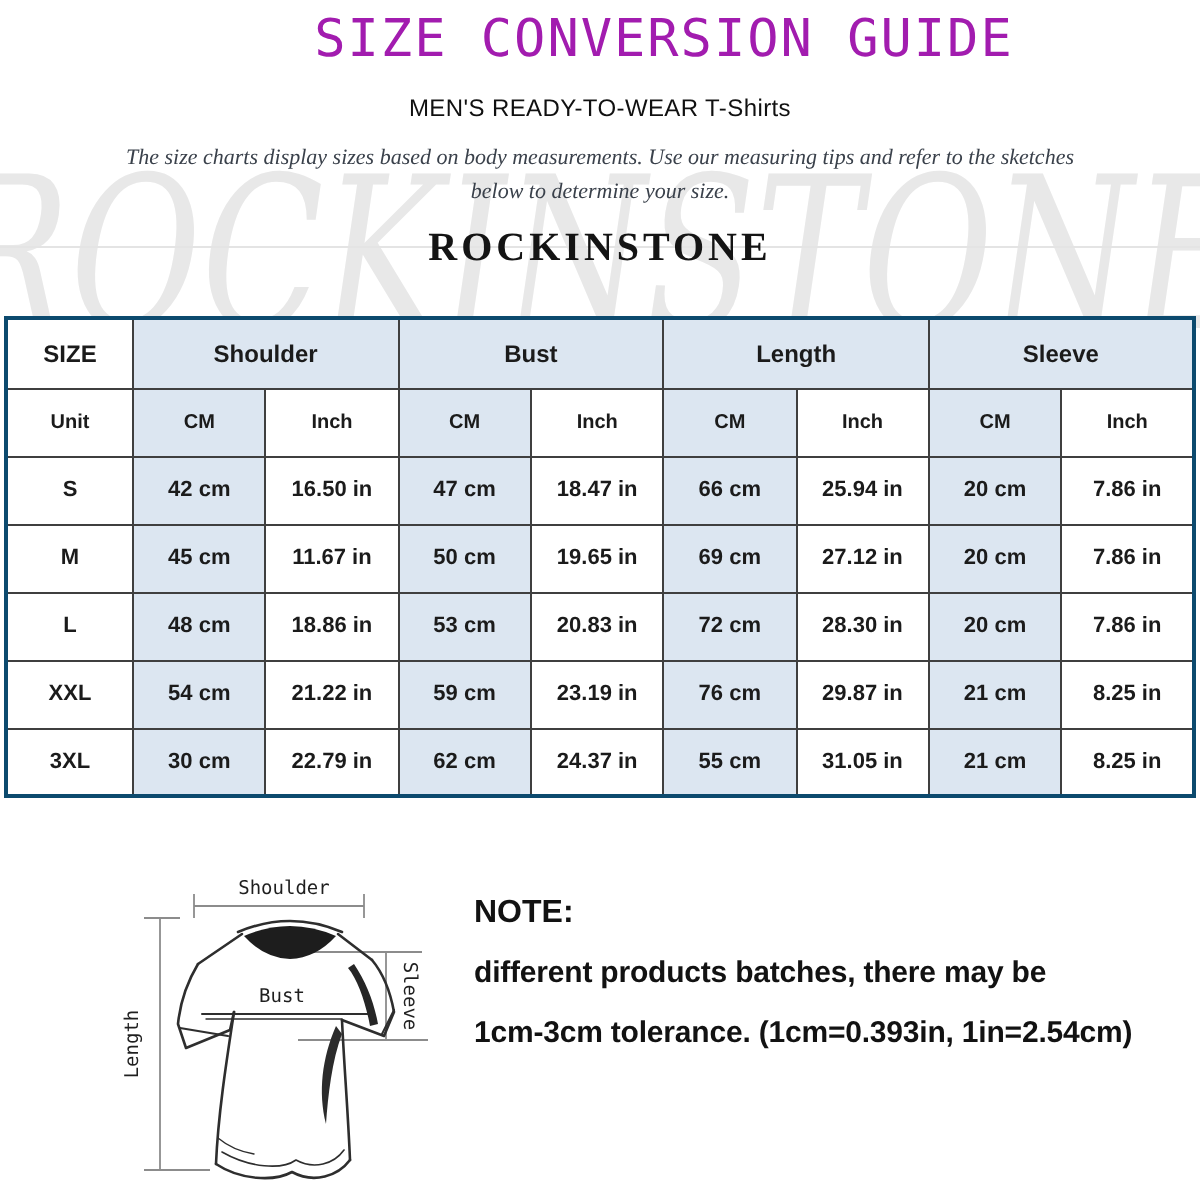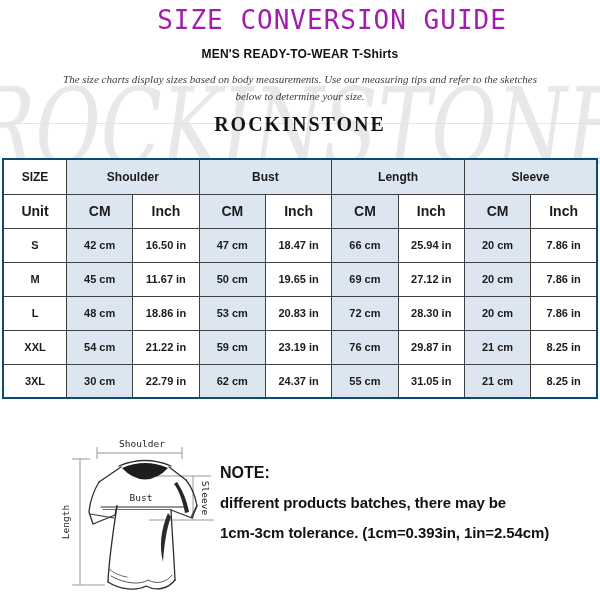--- a/index.html
+++ b/index.html
@@ -23,7 +23,7 @@
   }
   .subtitle {
     position:absolute; top:47px; left:0; width:600px; text-align:center;
-    font-size:12px; font-weight:bold; color:#101010; letter-spacing:.2px;
+    font-size:12px; font-weight:normal; color:#101010; letter-spacing:.2px;
   }
   .desc {
     position:absolute; top:71px; left:0; width:600px; text-align:center;

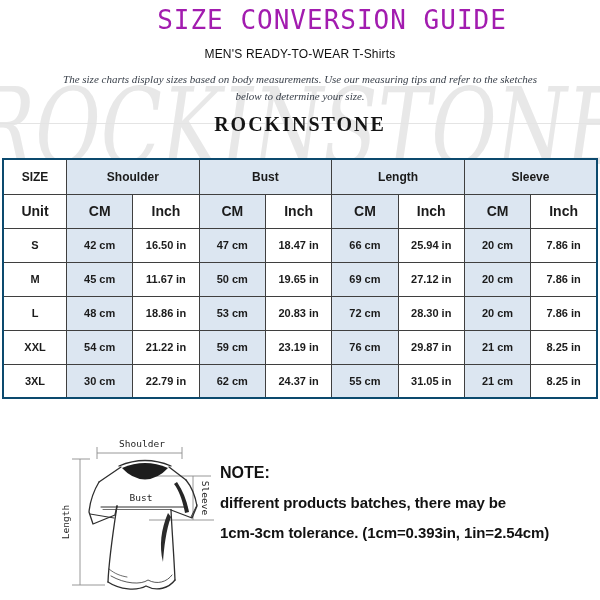--- a/index.html
+++ b/index.html
@@ -49,7 +49,7 @@
   #size-table tr { height:34px; }
   #size-table thead tr:first-child { height:35px; }
   #size-table th { font-size:12px; font-weight:bold; }
-  #size-table th.sub { font-size:14px; }
+  #size-table th.sub { font-size:10px; }
   #size-table td { font-size:11px; font-weight:bold; }
   #size-table .corner { width:62px; }
   #size-table .blue { background:#dce6f1; }

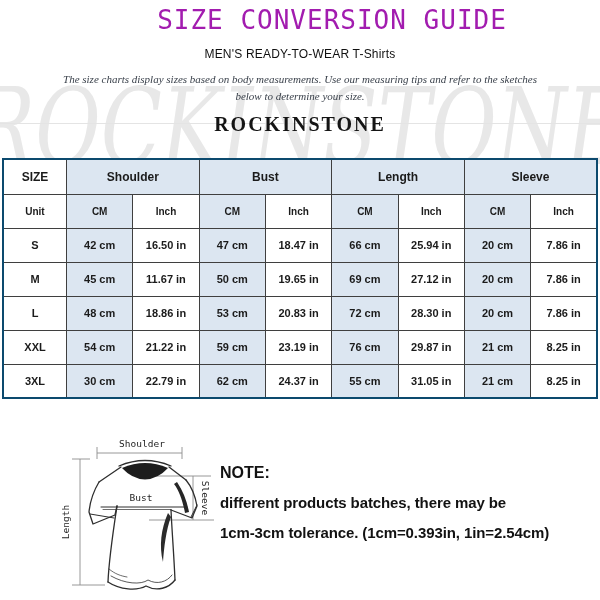--- a/index.html
+++ b/index.html
@@ -61,7 +61,7 @@
   }
 
   
-  .note { position:absolute; left:220px; top:442px; width:360px; color:#121212;margin-top:16px; }
+  .note { position:absolute; left:237px; top:442px; width:360px; color:#121212; }
   .note-heading { font-size:16px; font-weight:bold; line-height:30px; }
   .note-line { font-size:15px; font-weight:bold; line-height:30px; white-space:nowrap; letter-spacing:-0.1px; }
 </style>

